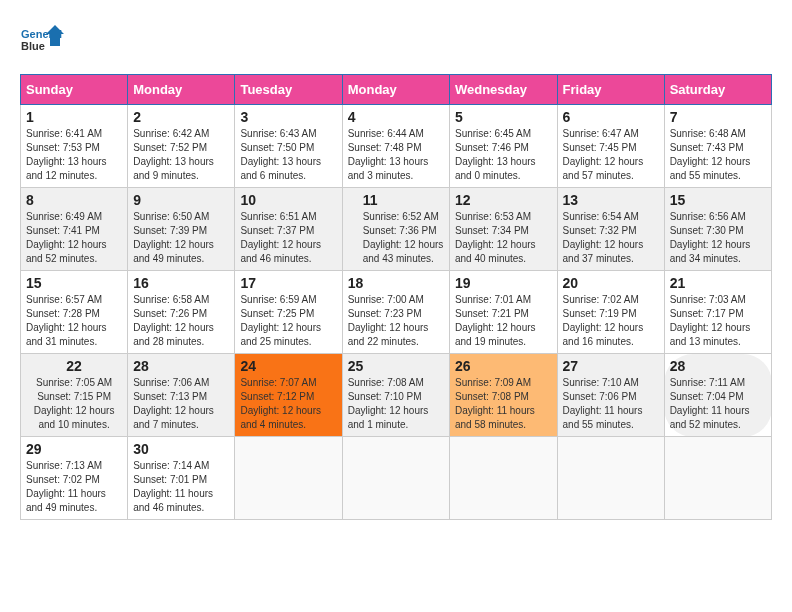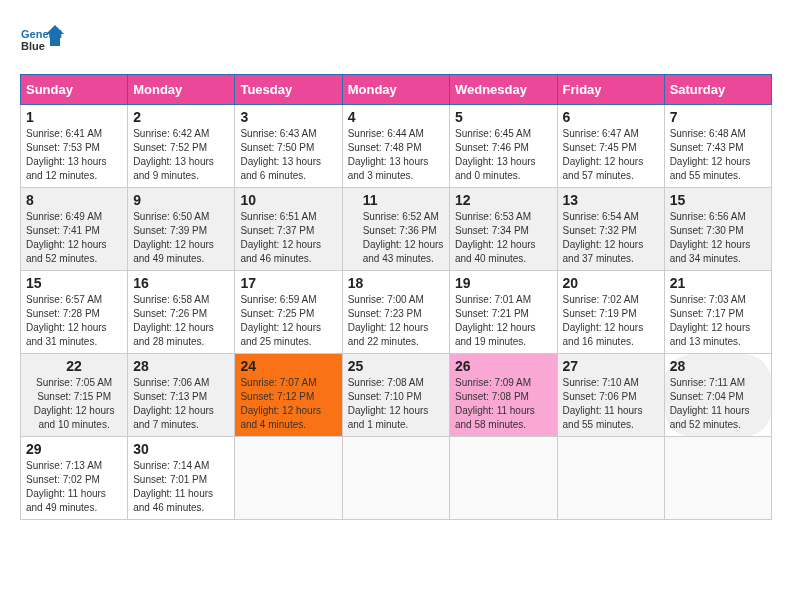--- a/index.html
+++ b/index.html
@@ -138,7 +138,7 @@
         <td style="background: rgb(240, 240, 240);"><span class="day-num">28</span><span class="cell-text">Sunrise: 7:06 AM<br>Sunset: 7:13 PM<br>Daylight: 12 hours and 7 minutes.</span></td>
         <td style="background: #f97316;"><span class="day-num">24</span><span class="cell-text">Sunrise: 7:07 AM<br>Sunset: 7:12 PM<br>Daylight: 12 hours and 4 minutes.</span></td>
         <td style="background: rgb(240, 240, 240);"><span class="day-num">25</span><span class="cell-text">Sunrise: 7:08 AM<br>Sunset: 7:10 PM<br>Daylight: 12 hours and 1 minute.</span></td>
-        <td style="background: #f9a8d4;"><span class="day-num">26</span><span class="cell-text">Sunrise: 7:09 AM<br>Sunset: 7:08 PM<br>Daylight: 11 hours and 58 minutes.</span></td>
+        <td style="background: #fdba74;"><span class="day-num">26</span><span class="cell-text">Sunrise: 7:09 AM<br>Sunset: 7:08 PM<br>Daylight: 11 hours and 58 minutes.</span></td>
         <td style="background: rgb(240, 240, 240);"><span class="day-num">27</span><span class="cell-text">Sunrise: 7:10 AM<br>Sunset: 7:06 PM<br>Daylight: 11 hours and 55 minutes.</span></td>
         <td style="background: rgb(240, 240, 240); border-radius: 29px;"><span class="day-num">28</span><span class="cell-text">Sunrise: 7:11 AM<br>Sunset: 7:04 PM<br>Daylight: 11 hours and 52 minutes.</span></td>
       </tr>

